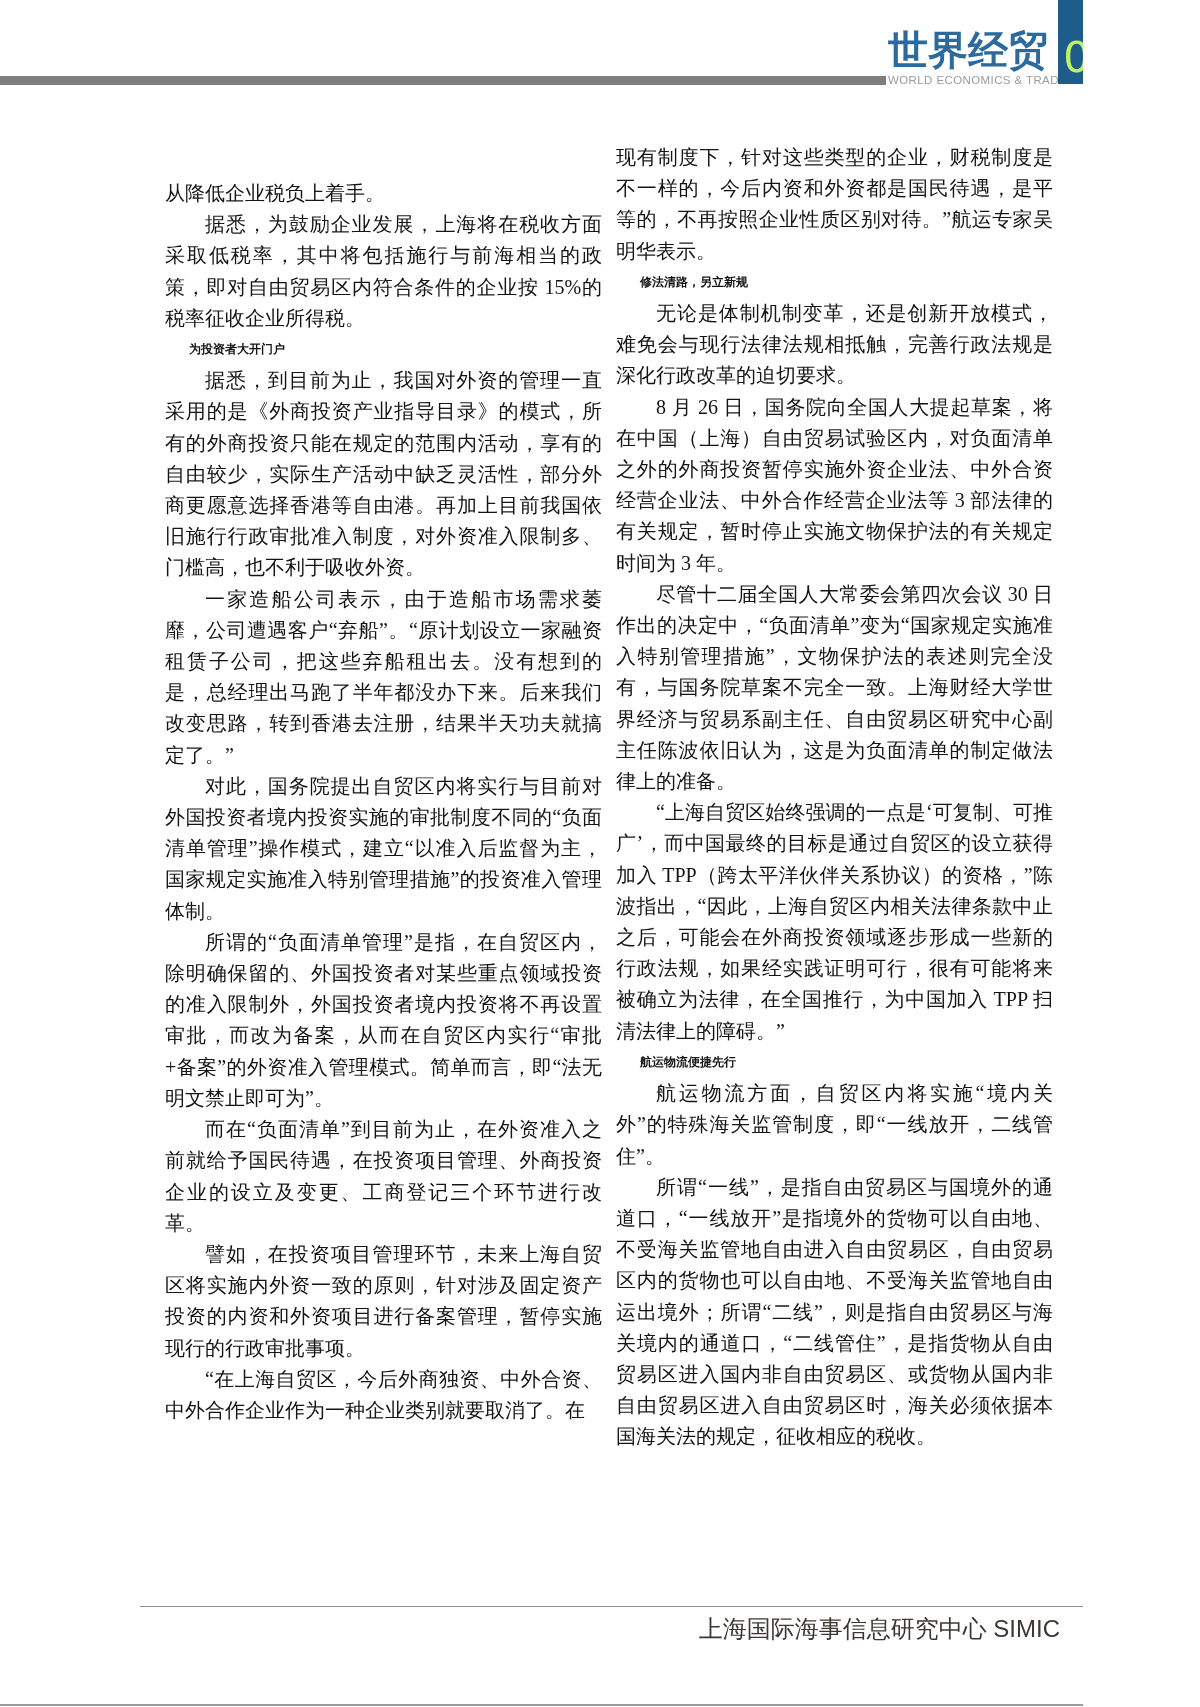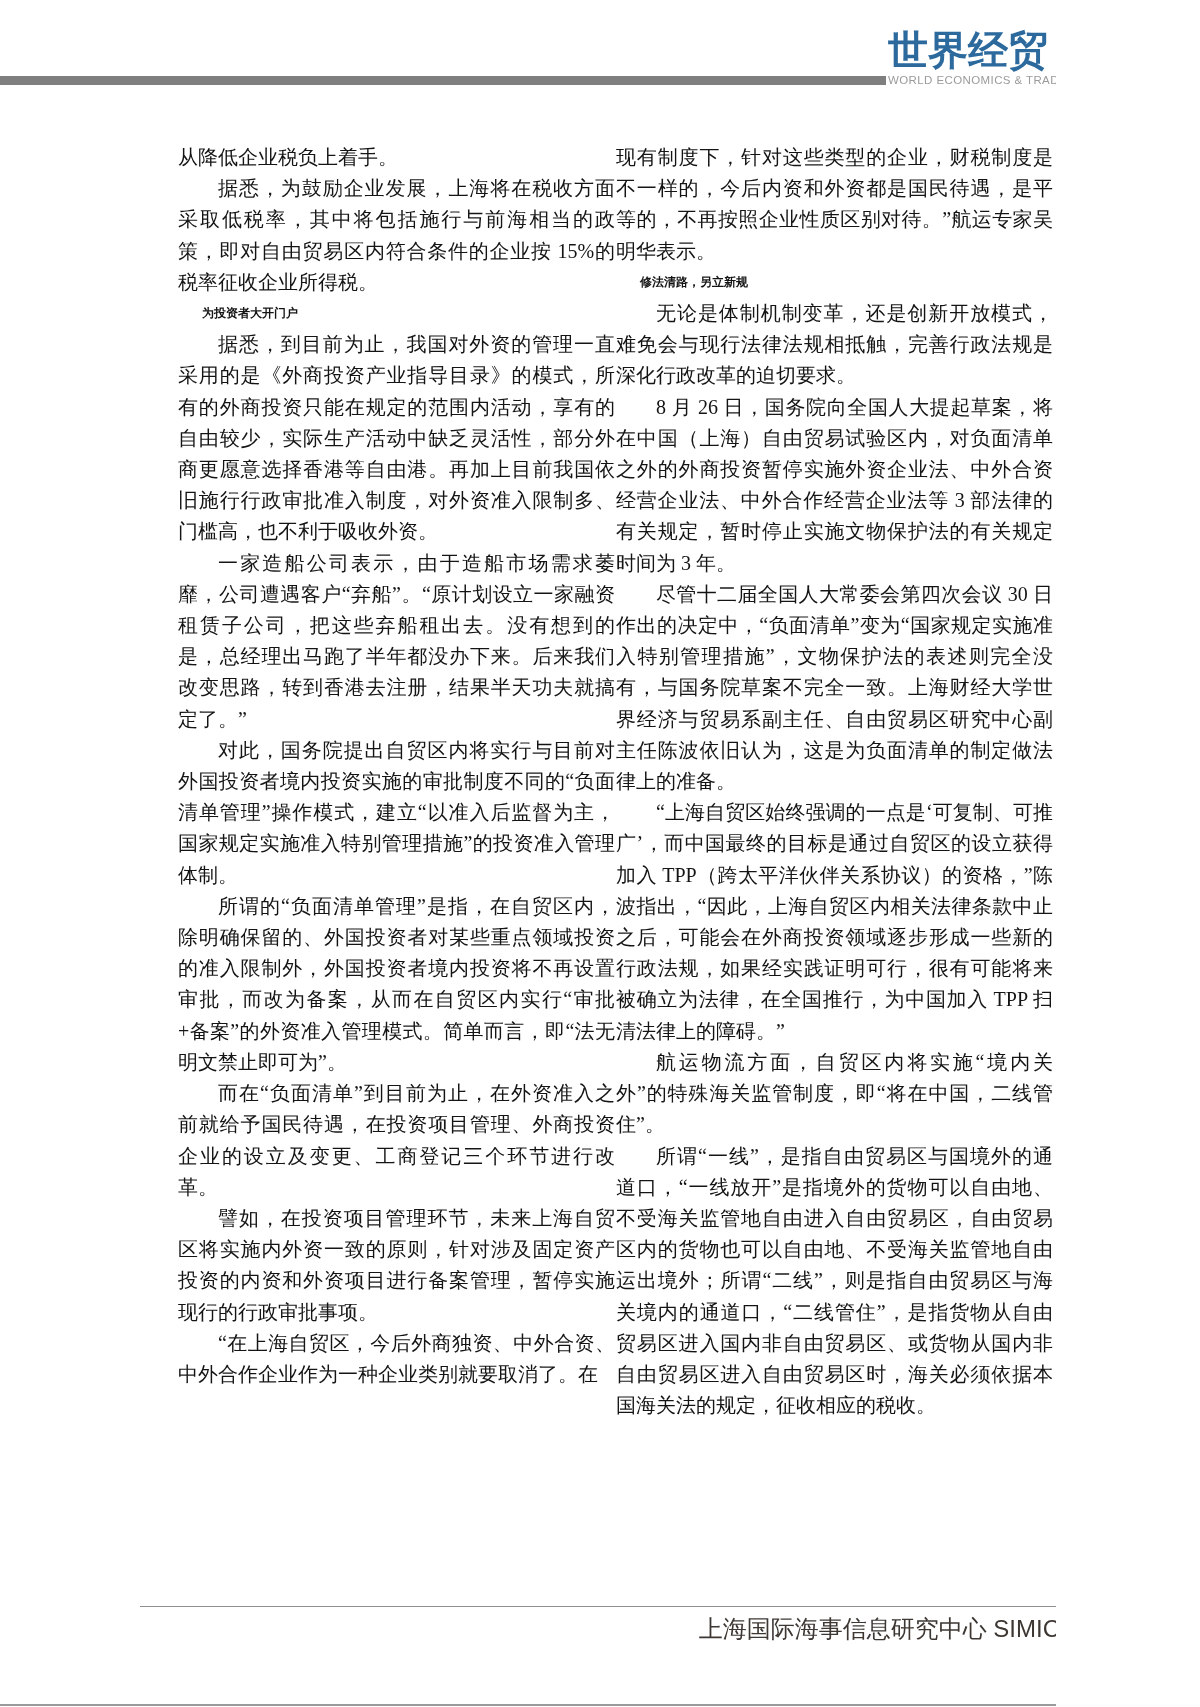--- a/index.html
+++ b/index.html
@@ -15,7 +15,7 @@
   html,body{margin:0;padding:0;background:#ffffff;}
   .page{
     position:relative;width:1056px;height:1707px;background:#ffffff;
-    overflow:hidden;font-family:"Liberation Serif","DejaVu Serif",serif;
+    overflow:hidden;font-family:"Liberation Serif","DejaVu Serif",serif;padding-left:27px;
   }
   
   .masthead-bar{position:absolute;left:0;top:76px;width:886px;height:9px;background:var(--bar-gray);}

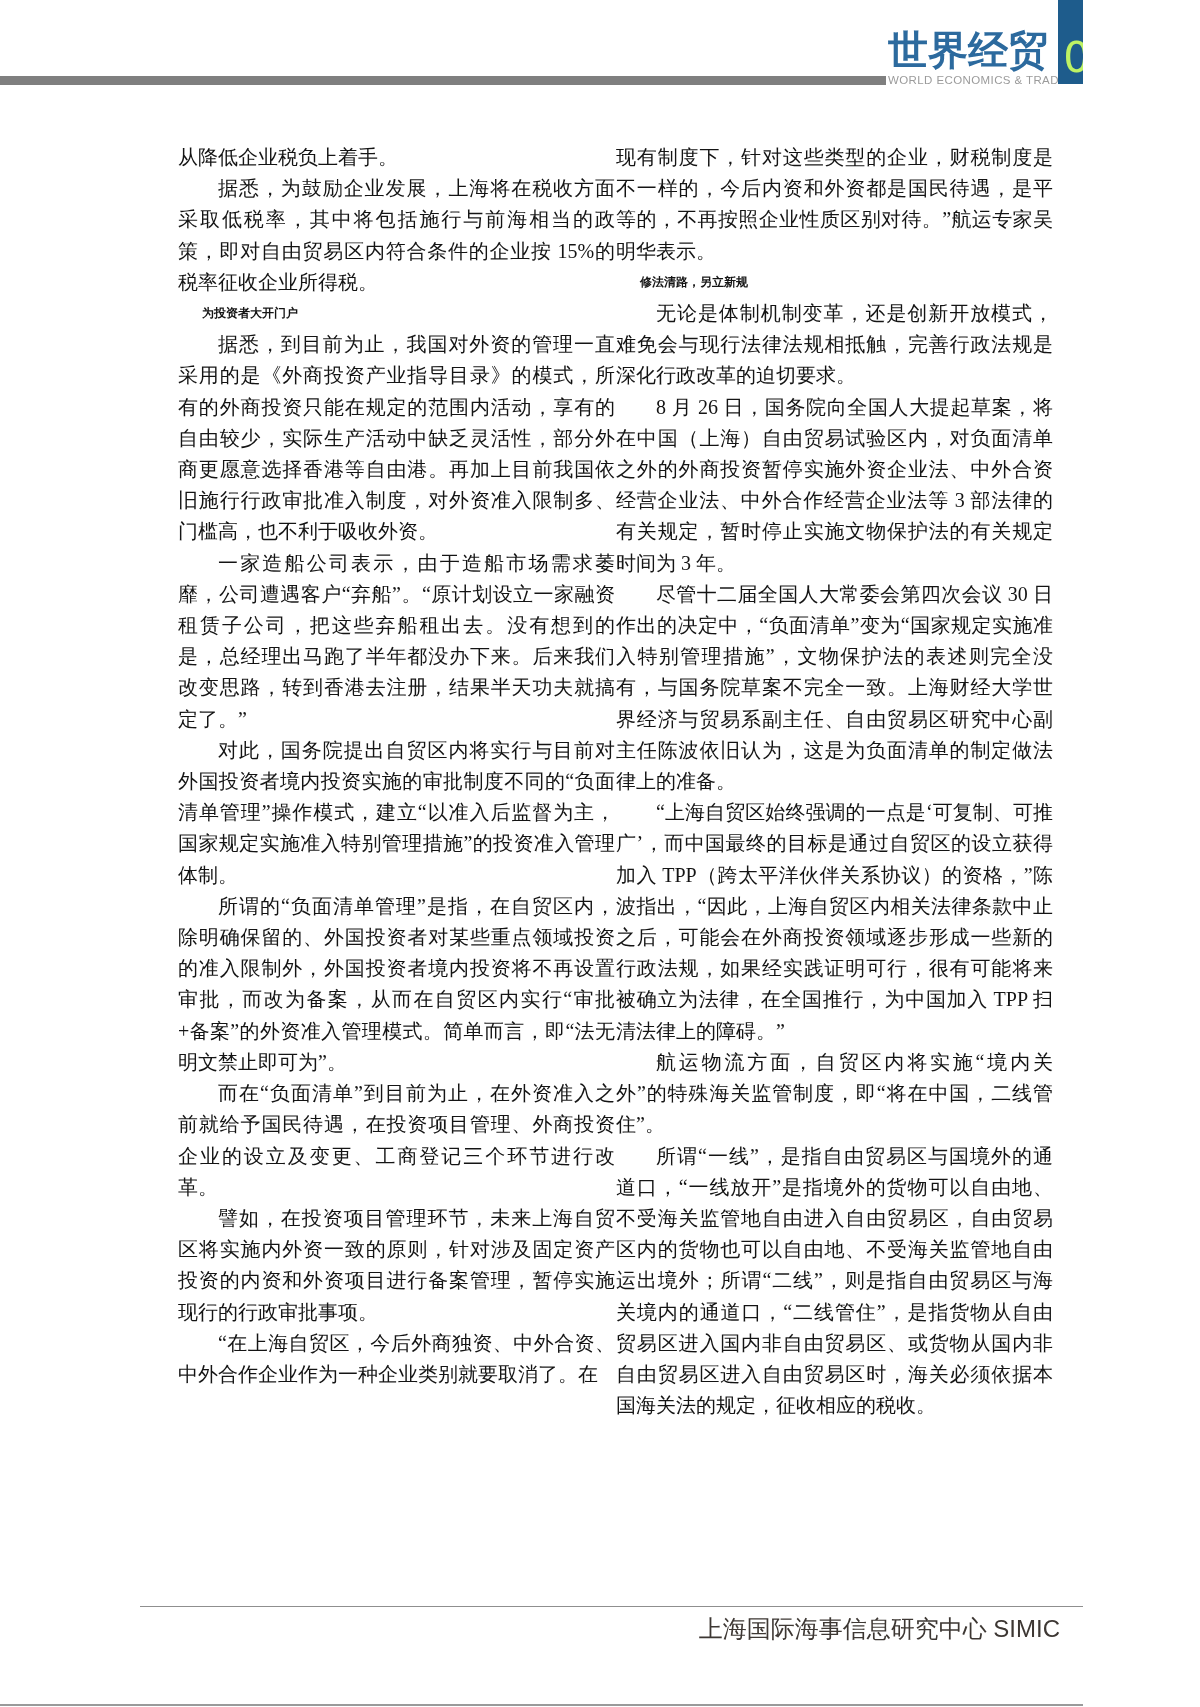--- a/index.html
+++ b/index.html
@@ -41,7 +41,7 @@
     position:absolute;top:142px;width:437px;
     font-size:20px;line-height:31.2px;text-align:justify;color:var(--body-text);
   }
-  .column-left{left:178px;}
+  .column-left{left:165px;margin-top:36px;}
   .column-right{left:616px;}
   .para{margin:0;text-indent:2em;}
   .para.cont{text-indent:0;}

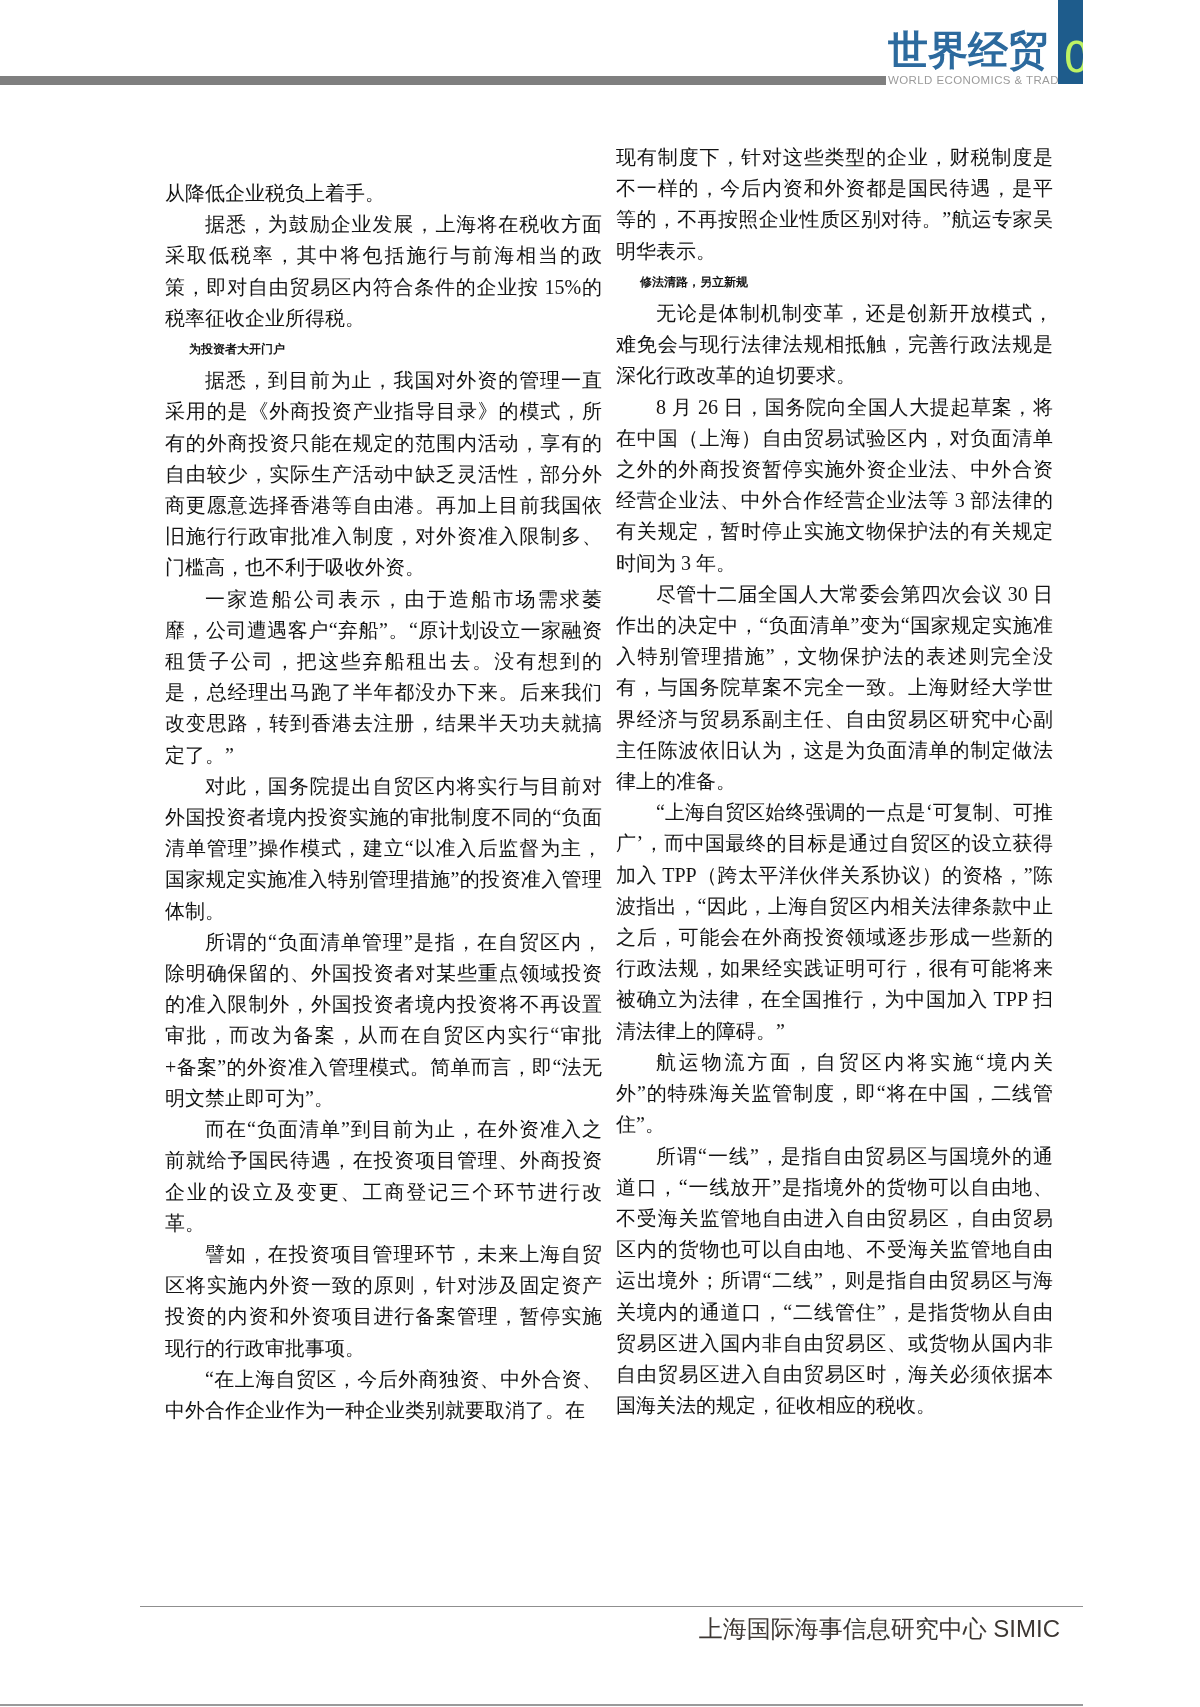--- a/index.html
+++ b/index.html
@@ -96,6 +96,7 @@
         <p class="para">8 月 26 日，国务院向全国人大提起草案，将在中国（上海）自由贸易试验区内，对负面清单之外的外商投资暂停实施外资企业法、中外合资经营企业法、中外合作经营企业法等 3 部法律的有关规定，暂时停止实施文物保护法的有关规定时间为 3 年。</p>
         <p class="para">尽管十二届全国人大常委会第四次会议 30 日作出的决定中，“负面清单”变为“国家规定实施准入特别管理措施”，文物保护法的表述则完全没有，与国务院草案不完全一致。上海财经大学世界经济与贸易系副主任、自由贸易区研究中心副主任陈波依旧认为，这是为负面清单的制定做法律上的准备。</p>
         <p class="para">“上海自贸区始终强调的一点是‘可复制、可推广’，而中国最终的目标是通过自贸区的设立获得加入 TPP（跨太平洋伙伴关系协议）的资格，”陈波指出，“因此，上海自贸区内相关法律条款中止之后，可能会在外商投资领域逐步形成一些新的行政法规，如果经实践证明可行，很有可能将来被确立为法律，在全国推行，为中国加入 TPP 扫清法律上的障碍。”</p>
+        <h3 class="col-heading">航运物流便捷先行</h3>
         <p class="para">航运物流方面，自贸区内将实施“境内关外”的特殊海关监管制度，即“将在中国，二线管住”。</p>
         <p class="para">所谓“一线”，是指自由贸易区与国境外的通道口，“一线放开”是指境外的货物可以自由地、不受海关监管地自由进入自由贸易区，自由贸易区内的货物也可以自由地、不受海关监管地自由运出境外；所谓“二线”，则是指自由贸易区与海关境内的通道口，“二线管住”，是指货物从自由贸易区进入国内非自由贸易区、或货物从国内非自由贸易区进入自由贸易区时，海关必须依据本国海关法的规定，征收相应的税收。</p>
       </section>

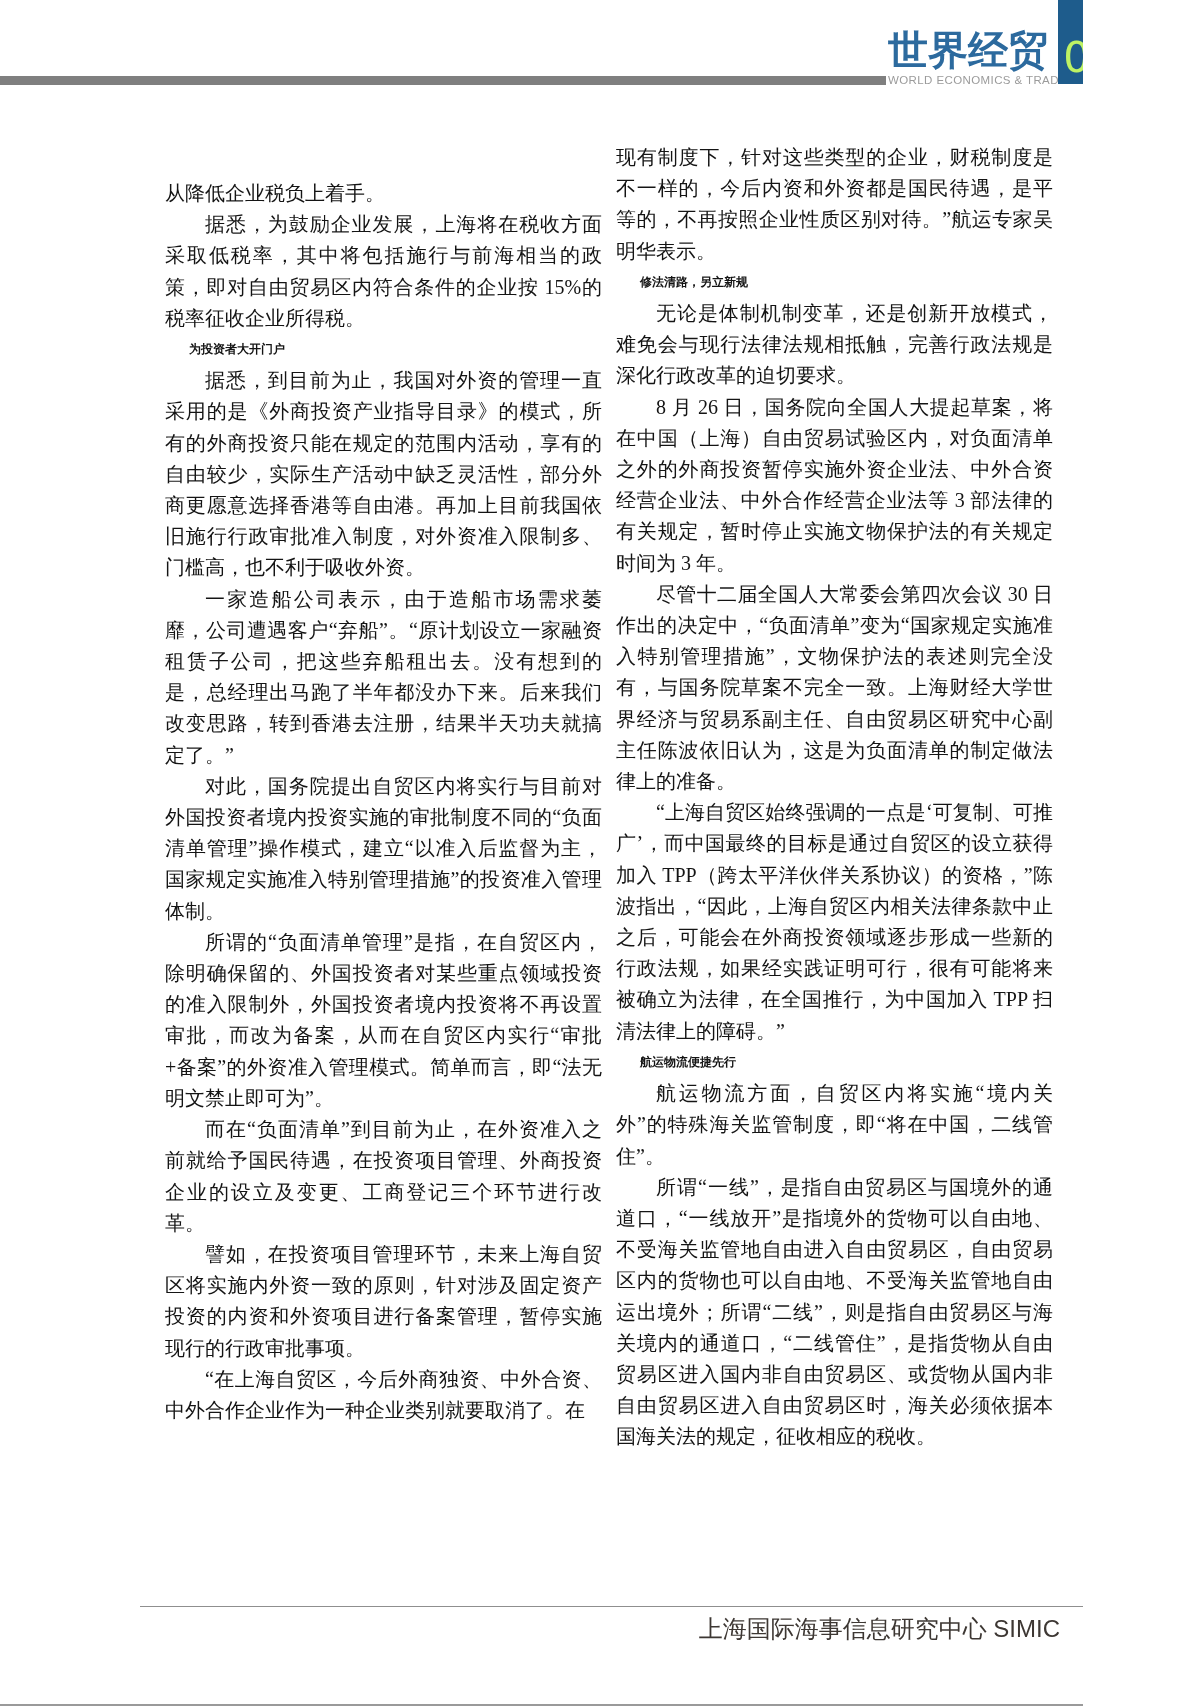--- a/index.html
+++ b/index.html
@@ -97,7 +97,7 @@
         <p class="para">尽管十二届全国人大常委会第四次会议 30 日作出的决定中，“负面清单”变为“国家规定实施准入特别管理措施”，文物保护法的表述则完全没有，与国务院草案不完全一致。上海财经大学世界经济与贸易系副主任、自由贸易区研究中心副主任陈波依旧认为，这是为负面清单的制定做法律上的准备。</p>
         <p class="para">“上海自贸区始终强调的一点是‘可复制、可推广’，而中国最终的目标是通过自贸区的设立获得加入 TPP（跨太平洋伙伴关系协议）的资格，”陈波指出，“因此，上海自贸区内相关法律条款中止之后，可能会在外商投资领域逐步形成一些新的行政法规，如果经实践证明可行，很有可能将来被确立为法律，在全国推行，为中国加入 TPP 扫清法律上的障碍。”</p>
         <h3 class="col-heading">航运物流便捷先行</h3>
-        <p class="para">航运物流方面，自贸区内将实施“境内关外”的特殊海关监管制度，即“将在中国，二线管住”。</p>
+        <p class="para">航运物流方面，自贸区内将实施“境内关外”的特殊海关监管制度，即“一线放开，二线管住”。</p>
         <p class="para">所谓“一线”，是指自由贸易区与国境外的通道口，“一线放开”是指境外的货物可以自由地、不受海关监管地自由进入自由贸易区，自由贸易区内的货物也可以自由地、不受海关监管地自由运出境外；所谓“二线”，则是指自由贸易区与海关境内的通道口，“二线管住”，是指货物从自由贸易区进入国内非自由贸易区、或货物从国内非自由贸易区进入自由贸易区时，海关必须依据本国海关法的规定，征收相应的税收。</p>
       </section>
   </main>

